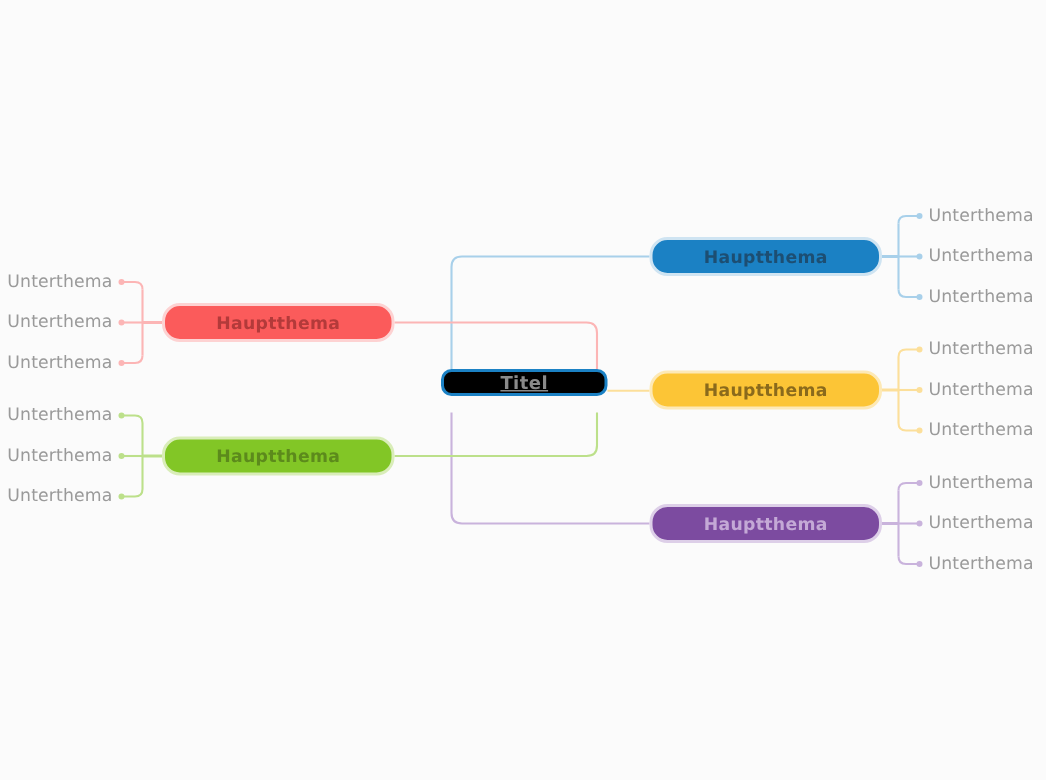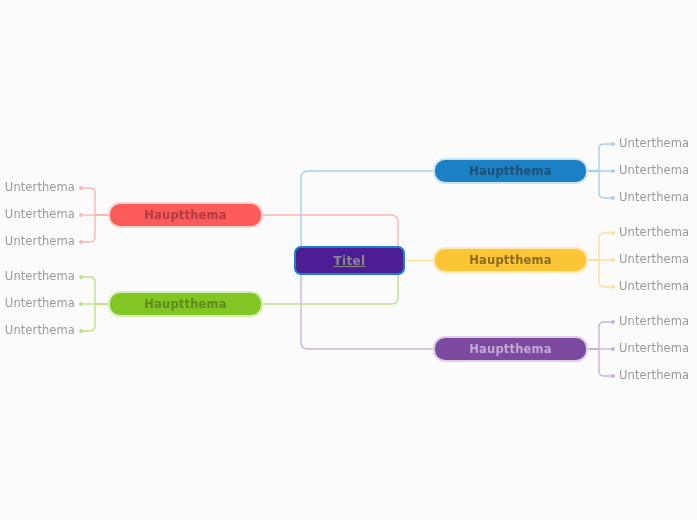--- a/index.html
+++ b/index.html
@@ -119,7 +119,7 @@
       <circle cx="81" cy="331" r="2" fill="#bce08a"></circle>
     </svg>
   <div id="nodes">
-      <div class="node root-node" style="left: 294px; top: 246px; width: 111px; height: 29px; background: #4c1d95; border-color: rgb(27, 129, 196); color: rgb(138, 138, 138); text-decoration: underline;">
+      <div class="node root-node" style="left: 294px; top: 246px; width: 111px; height: 18px; background: #000000; border-color: rgb(27, 129, 196); color: rgb(138, 138, 138); text-decoration: underline;">
         <span>Titel</span>
       </div>
       <div class="node main-node" style="left: 433px; top: 158px; width: 155px; height: 26px; background: rgb(27, 129, 196); border-color: rgb(207, 228, 242); color: rgb(29, 78, 114);">

